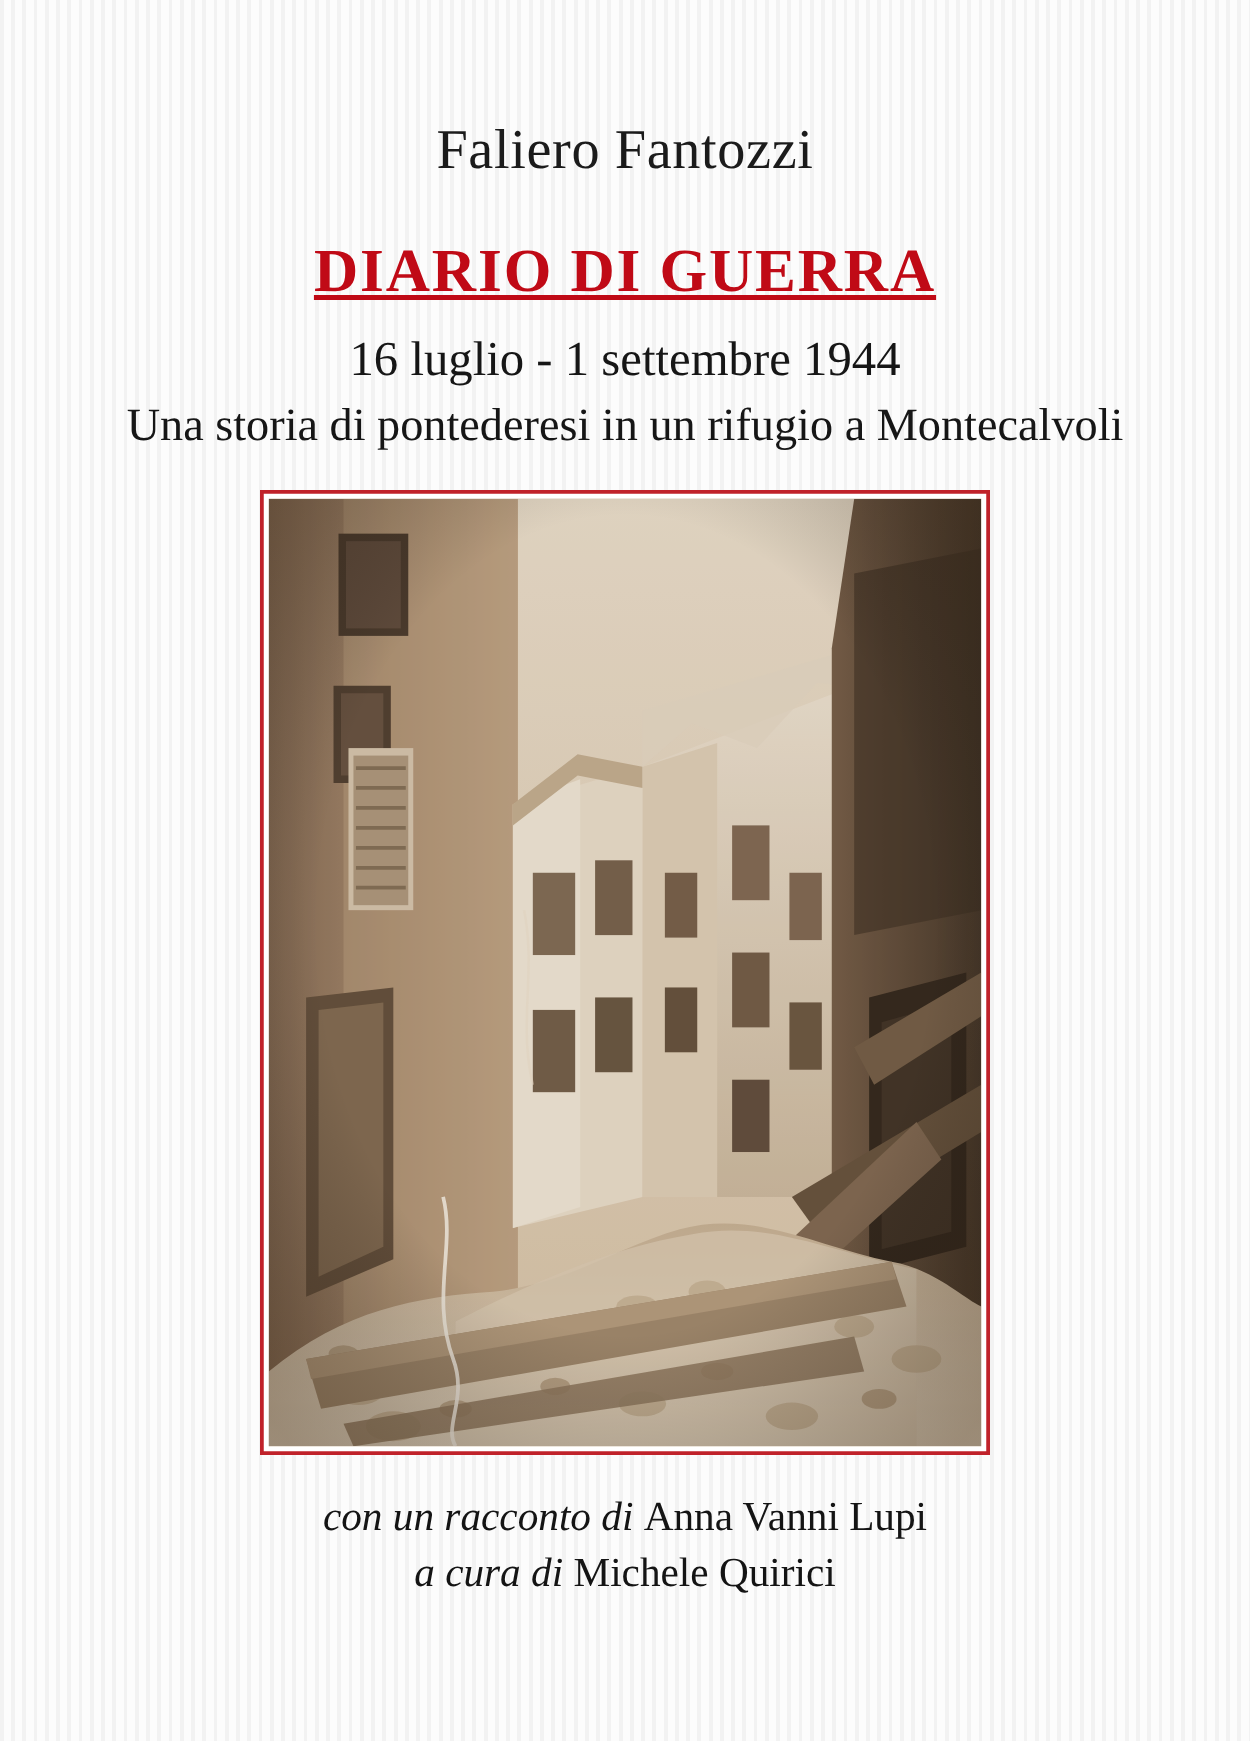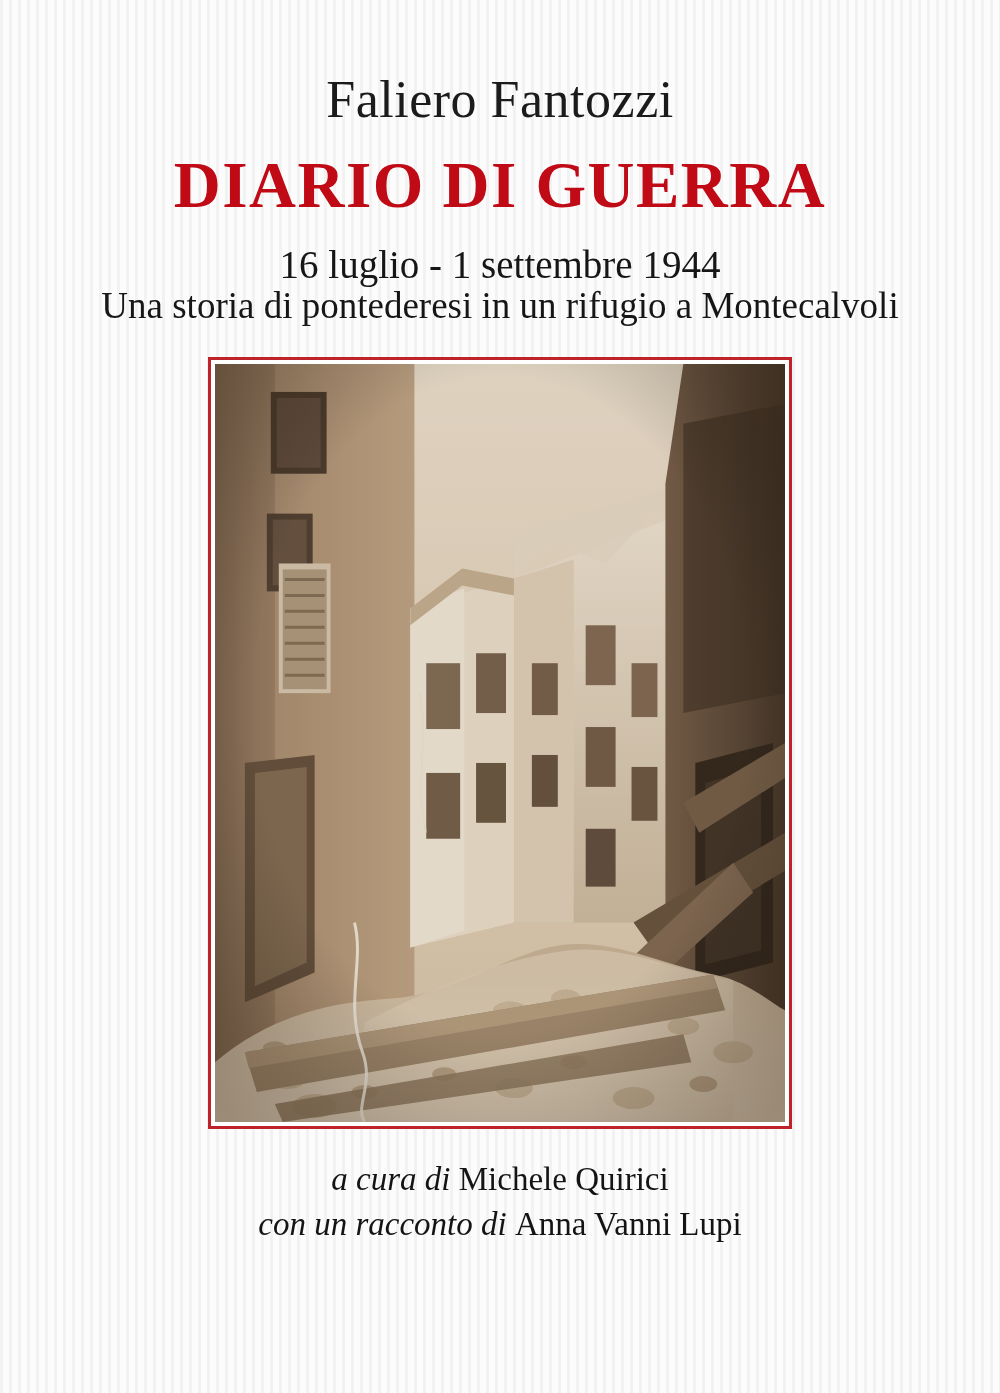--- a/index.html
+++ b/index.html
@@ -34,8 +34,8 @@
   }
 
   .author {
-    margin-top: 74px;
-    font-size: 52px;
+    margin-top: 97px;
+    font-size: 45px;
     color: #1b1b1b;
     letter-spacing: 0.5px;
     line-height: 1;

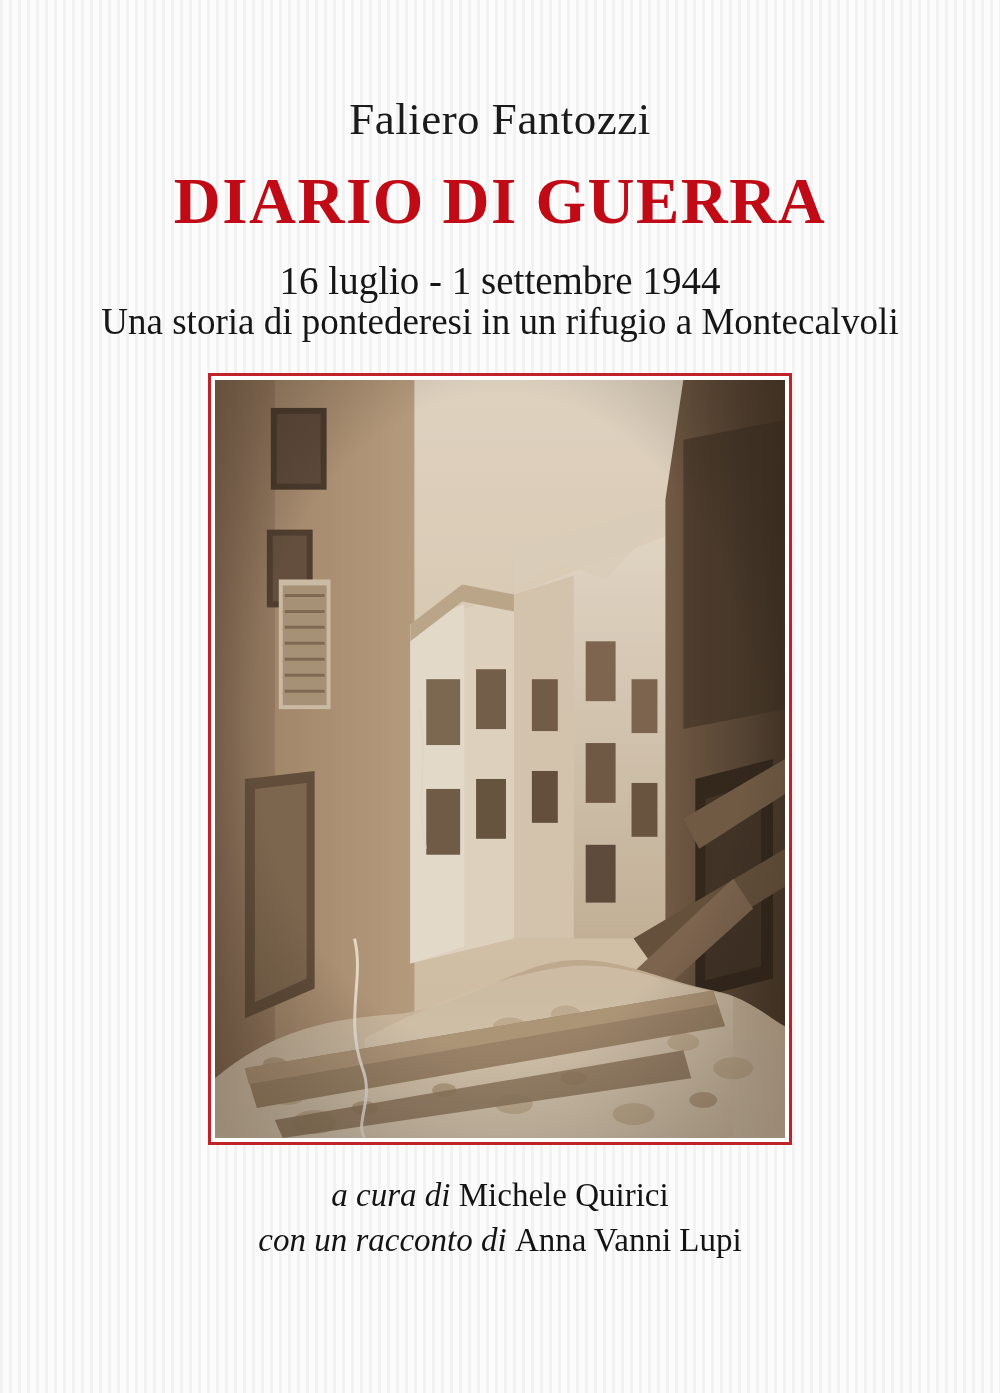--- a/index.html
+++ b/index.html
@@ -42,12 +42,13 @@
   }
 
   .title {
-    margin-top: 27px;
-    font-size: 65px;
+    margin-top: 50px;
+    font-size: 49px;
     font-weight: bold;
     color: #c00a16;
     letter-spacing: 1.5px;
     line-height: 1;
+    text-decoration: underline;
   }
 
   .subtitle {

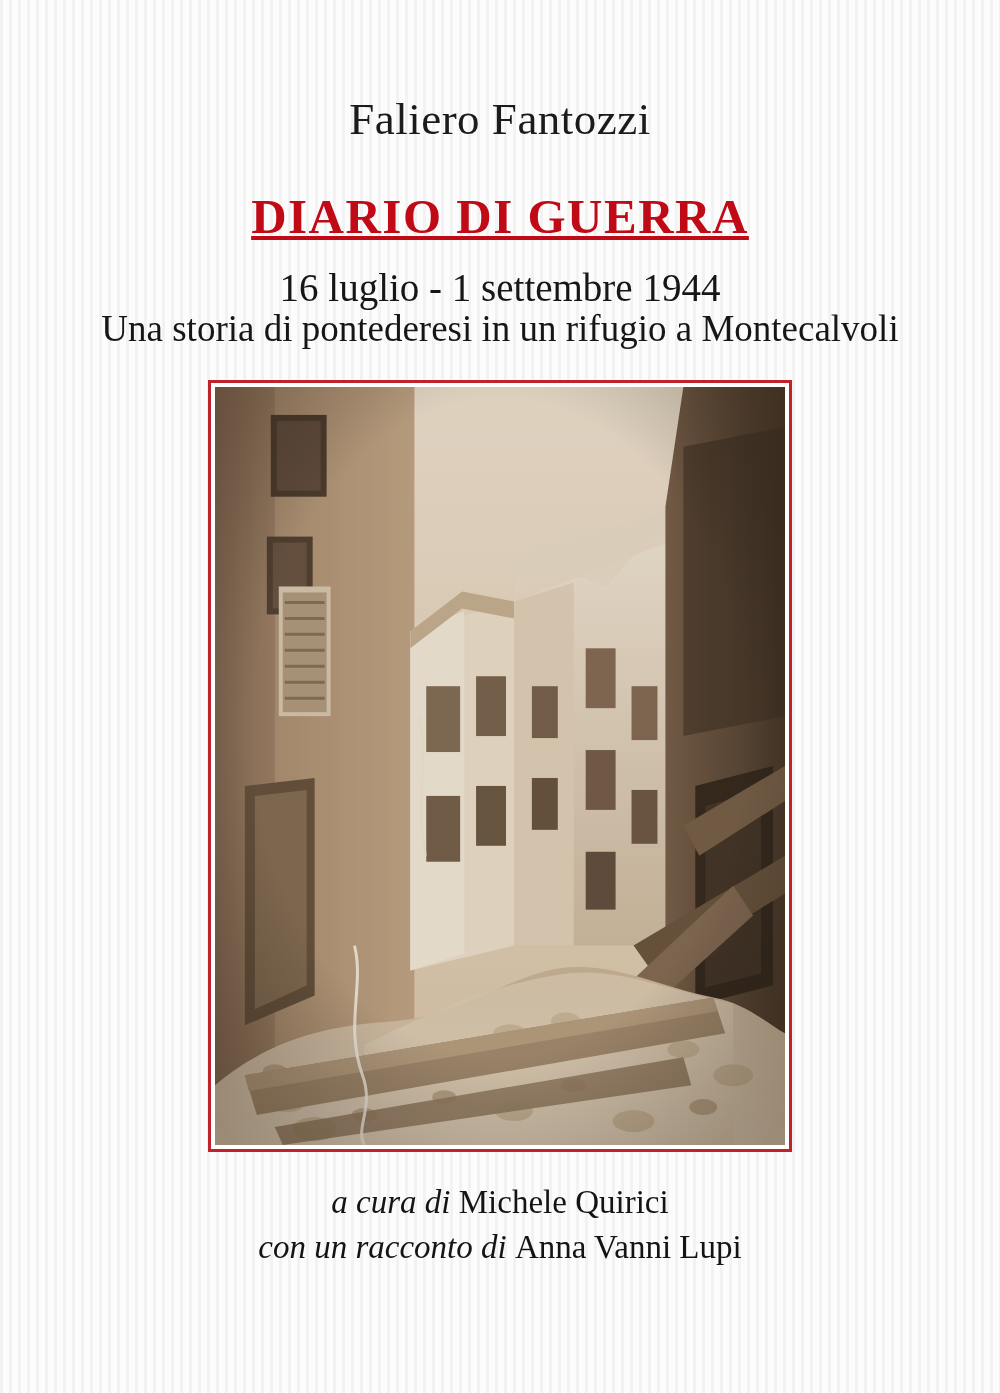--- a/index.html
+++ b/index.html
@@ -60,6 +60,7 @@
   }
 
   .tagline {
+    margin-top: 12px;
     font-size: 37px;
     color: #161616;
     line-height: 1.08;

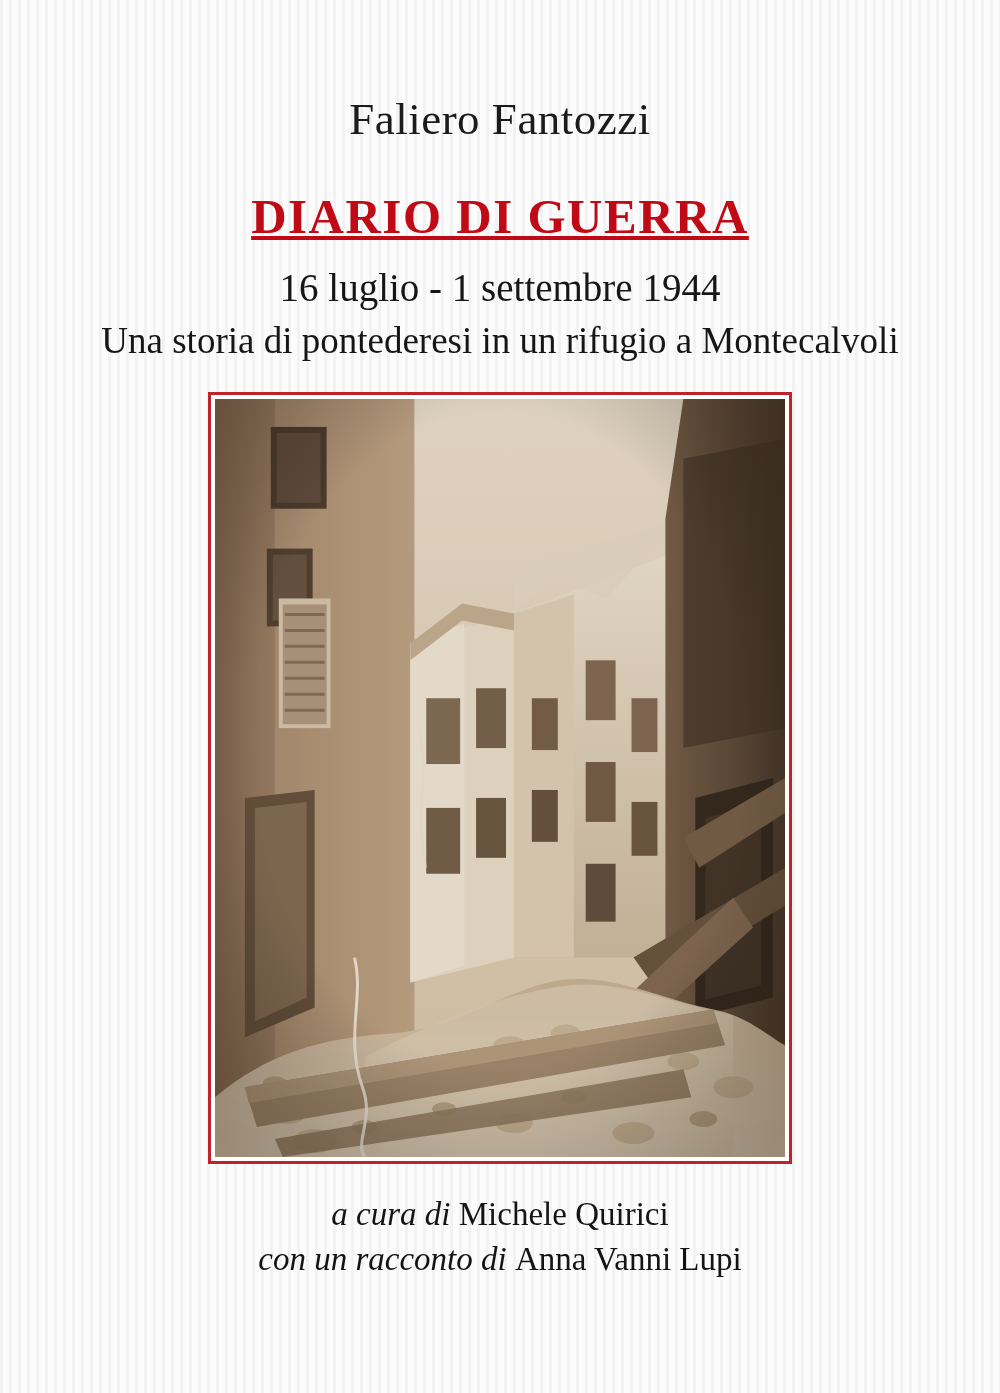--- a/index.html
+++ b/index.html
@@ -237,11 +237,11 @@
 
   <div class="credits">
     <div>
+      <span class="it">con un racconto di </span><span>Anna Vanni Lupi</span>
+    </div>
+    <div>
       <span class="it">a cura di </span><span>Michele Quirici</span>
     </div>
-    <div>
-      <span class="it">con un racconto di </span><span>Anna Vanni Lupi</span>
-    </div>
   </div>
 
 </div>

